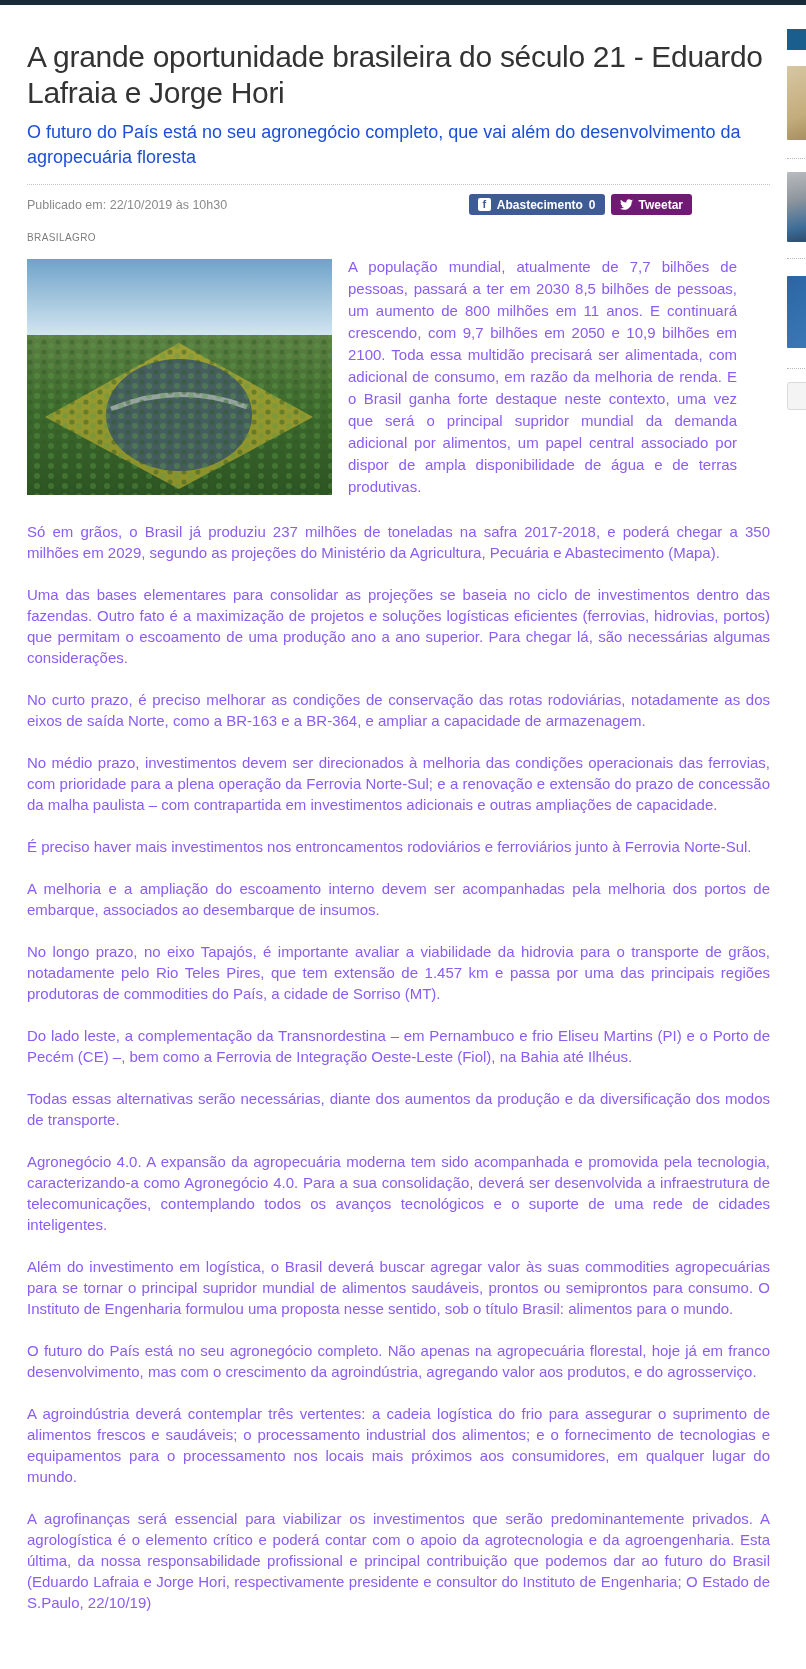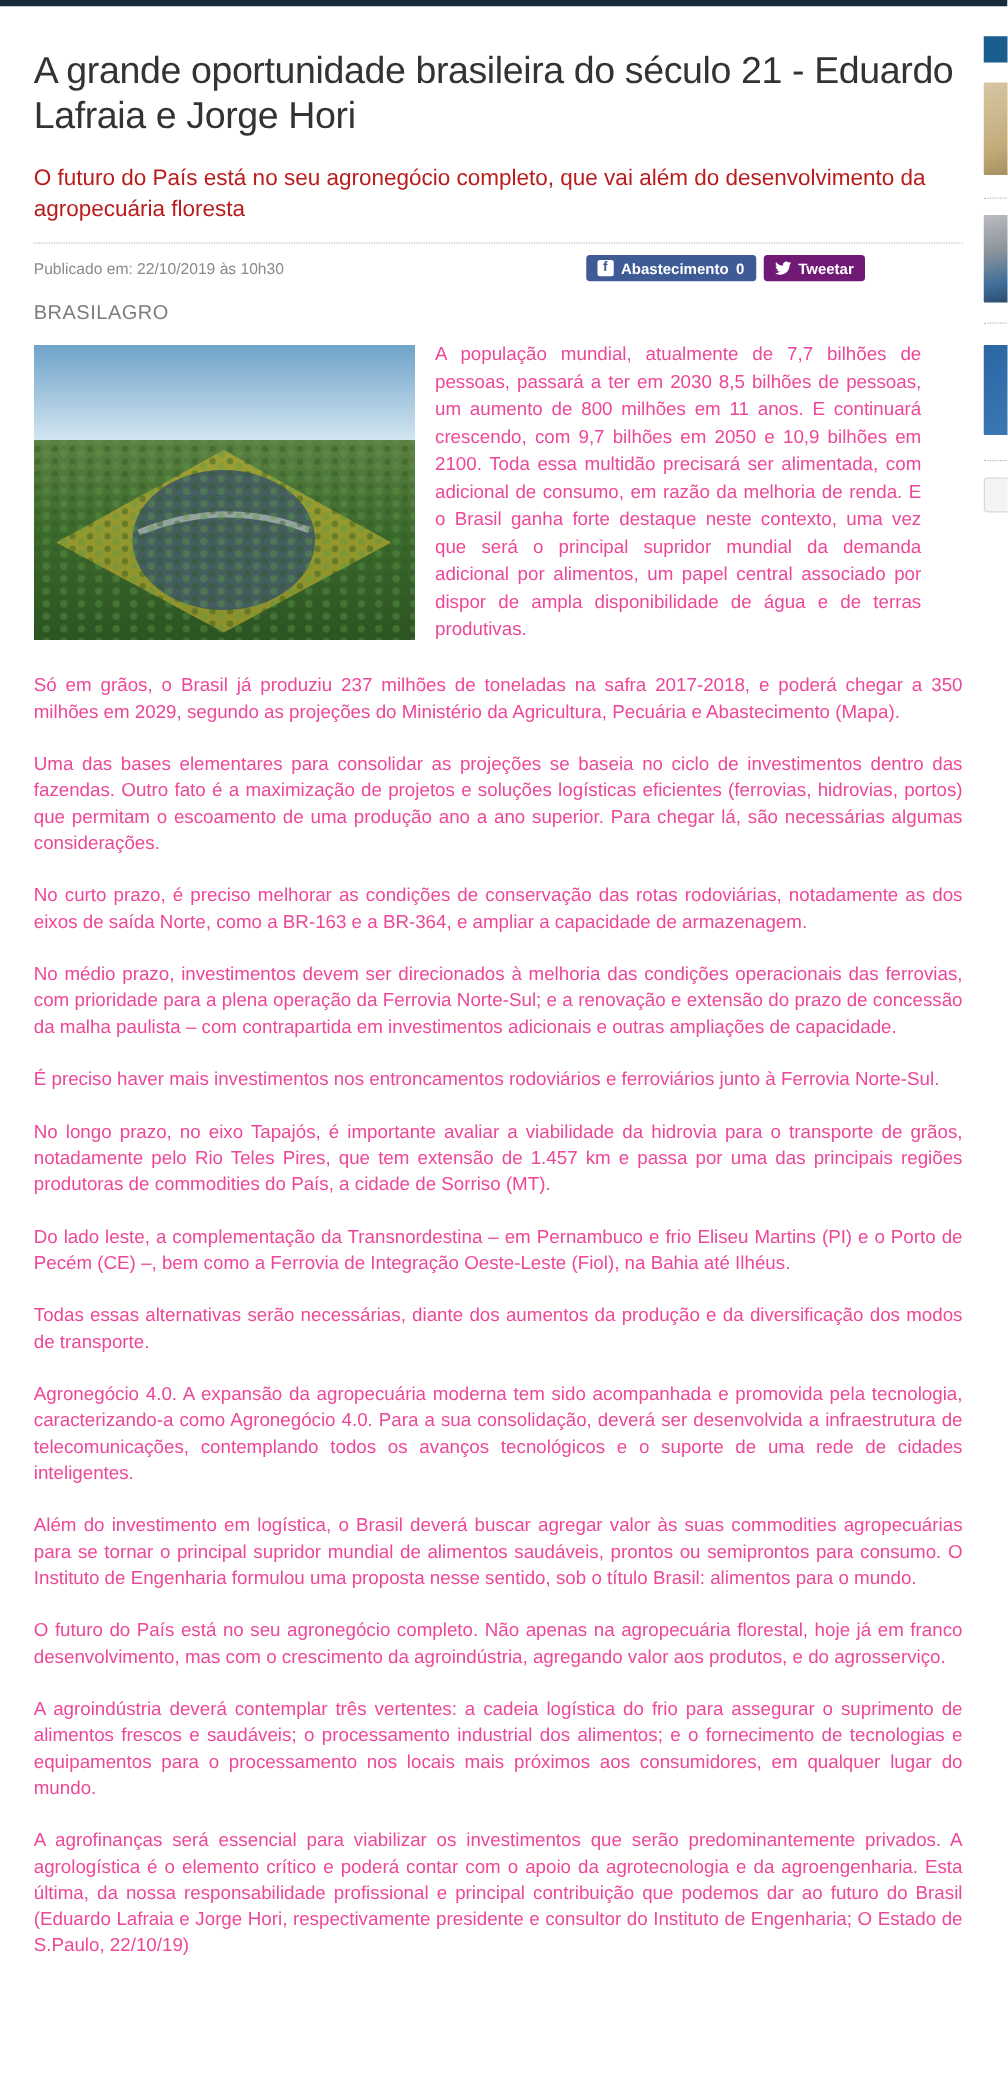--- a/index.html
+++ b/index.html
@@ -22,8 +22,8 @@
     line-height: 36px; letter-spacing: -0.3px;
   }
   .subtitle {
-    margin-top: 19px;
-    font-size: 18px; color: #b91c1c; line-height: 25px;
+    margin-top: 9px;
+    font-size: 18px; color: #1d4ed8; line-height: 25px;
   }
   .dotted-sep {
     border: 0; border-top: 1px dotted #c3c3c3;

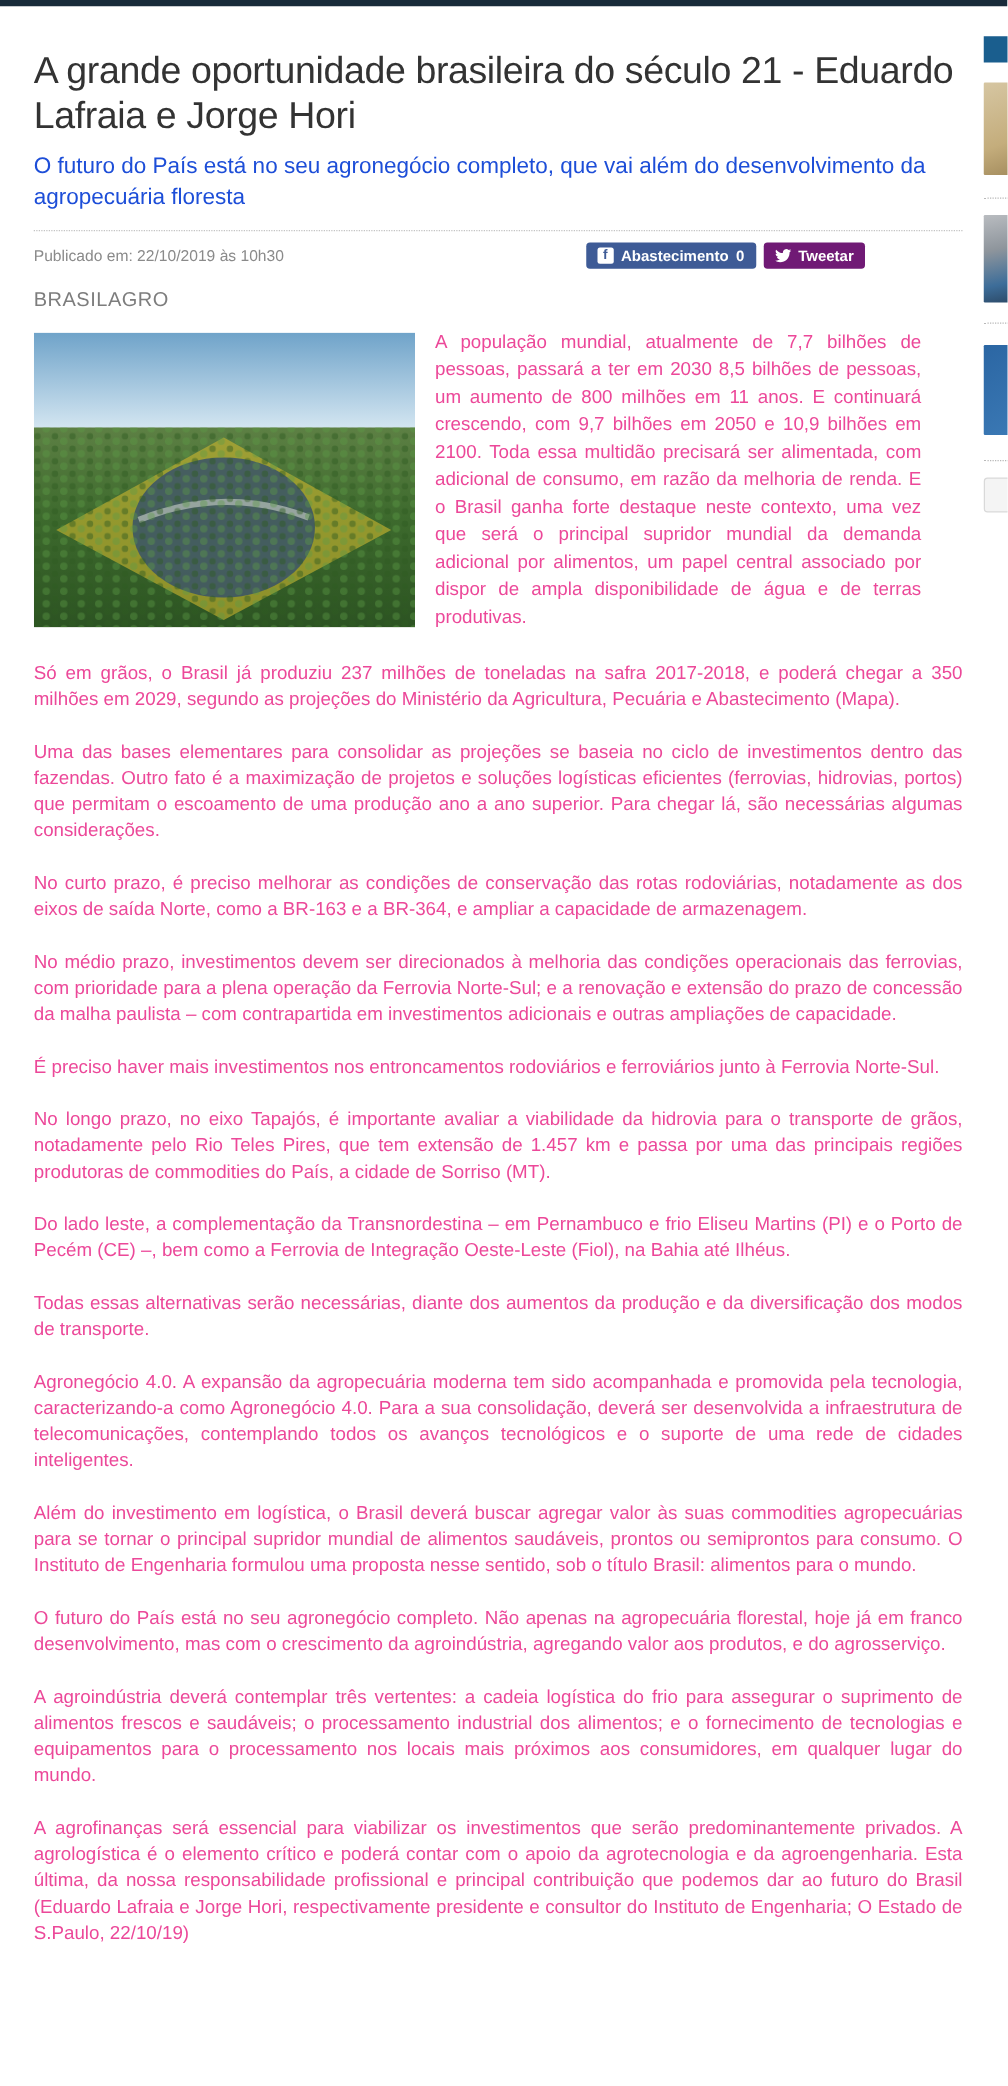--- a/index.html
+++ b/index.html
@@ -57,7 +57,7 @@
   .tw-bird { width: 13px; height: 13px; display: block; }
   .category {
     margin-top: 17px;
-    font-size: 16px; color: #7d7d7d; letter-spacing: 0.4px;
+    font-size: 10px; color: #7d7d7d; letter-spacing: 0.4px;
   }
   .article { margin-top: 13px; }
   .article::after { content: ""; display: block; clear: both; }

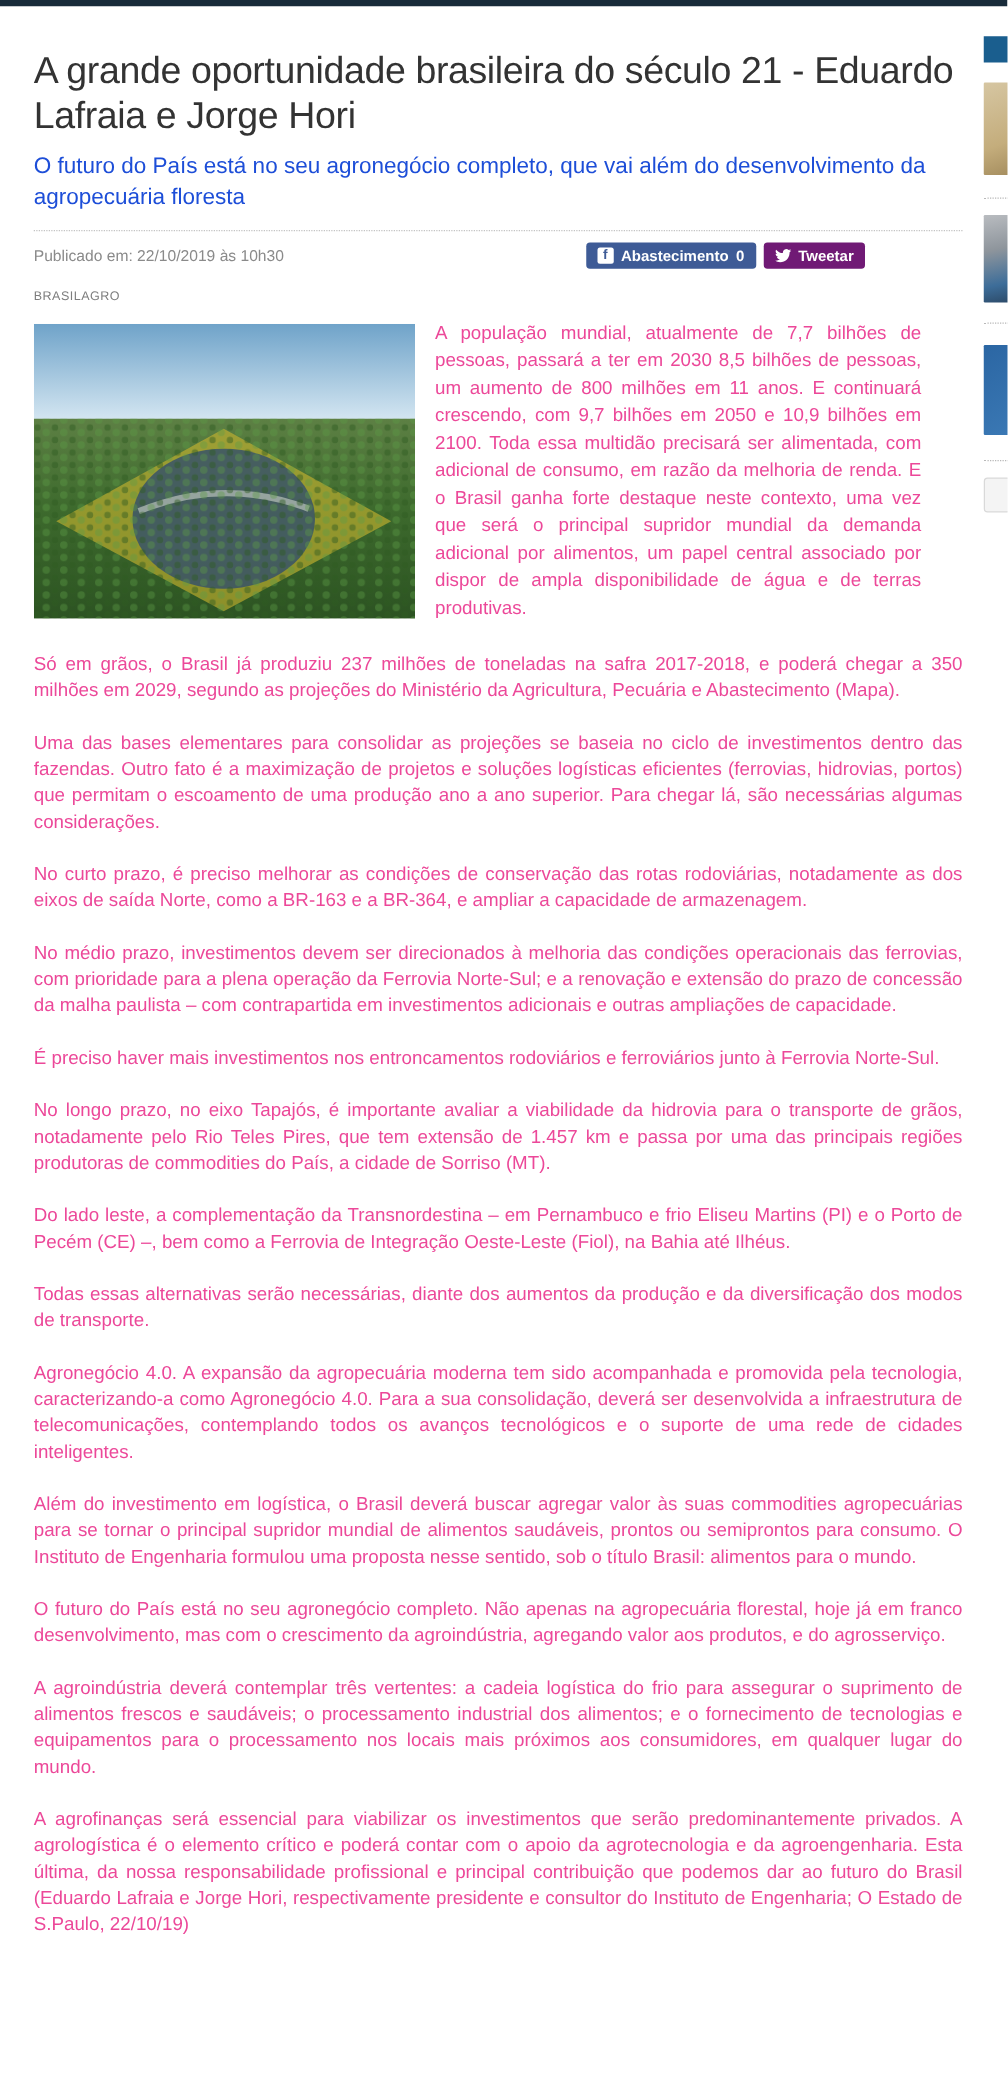--- a/index.html
+++ b/index.html
@@ -67,7 +67,7 @@
   }
   figure.hero svg { display: block; }
   .article p {
-    font-size: 15px; color: #ec4899;
+    font-size: 15px; color: #8b5cf6;
     line-height: 21px; text-align: justify;
     margin-bottom: 21px;
   }

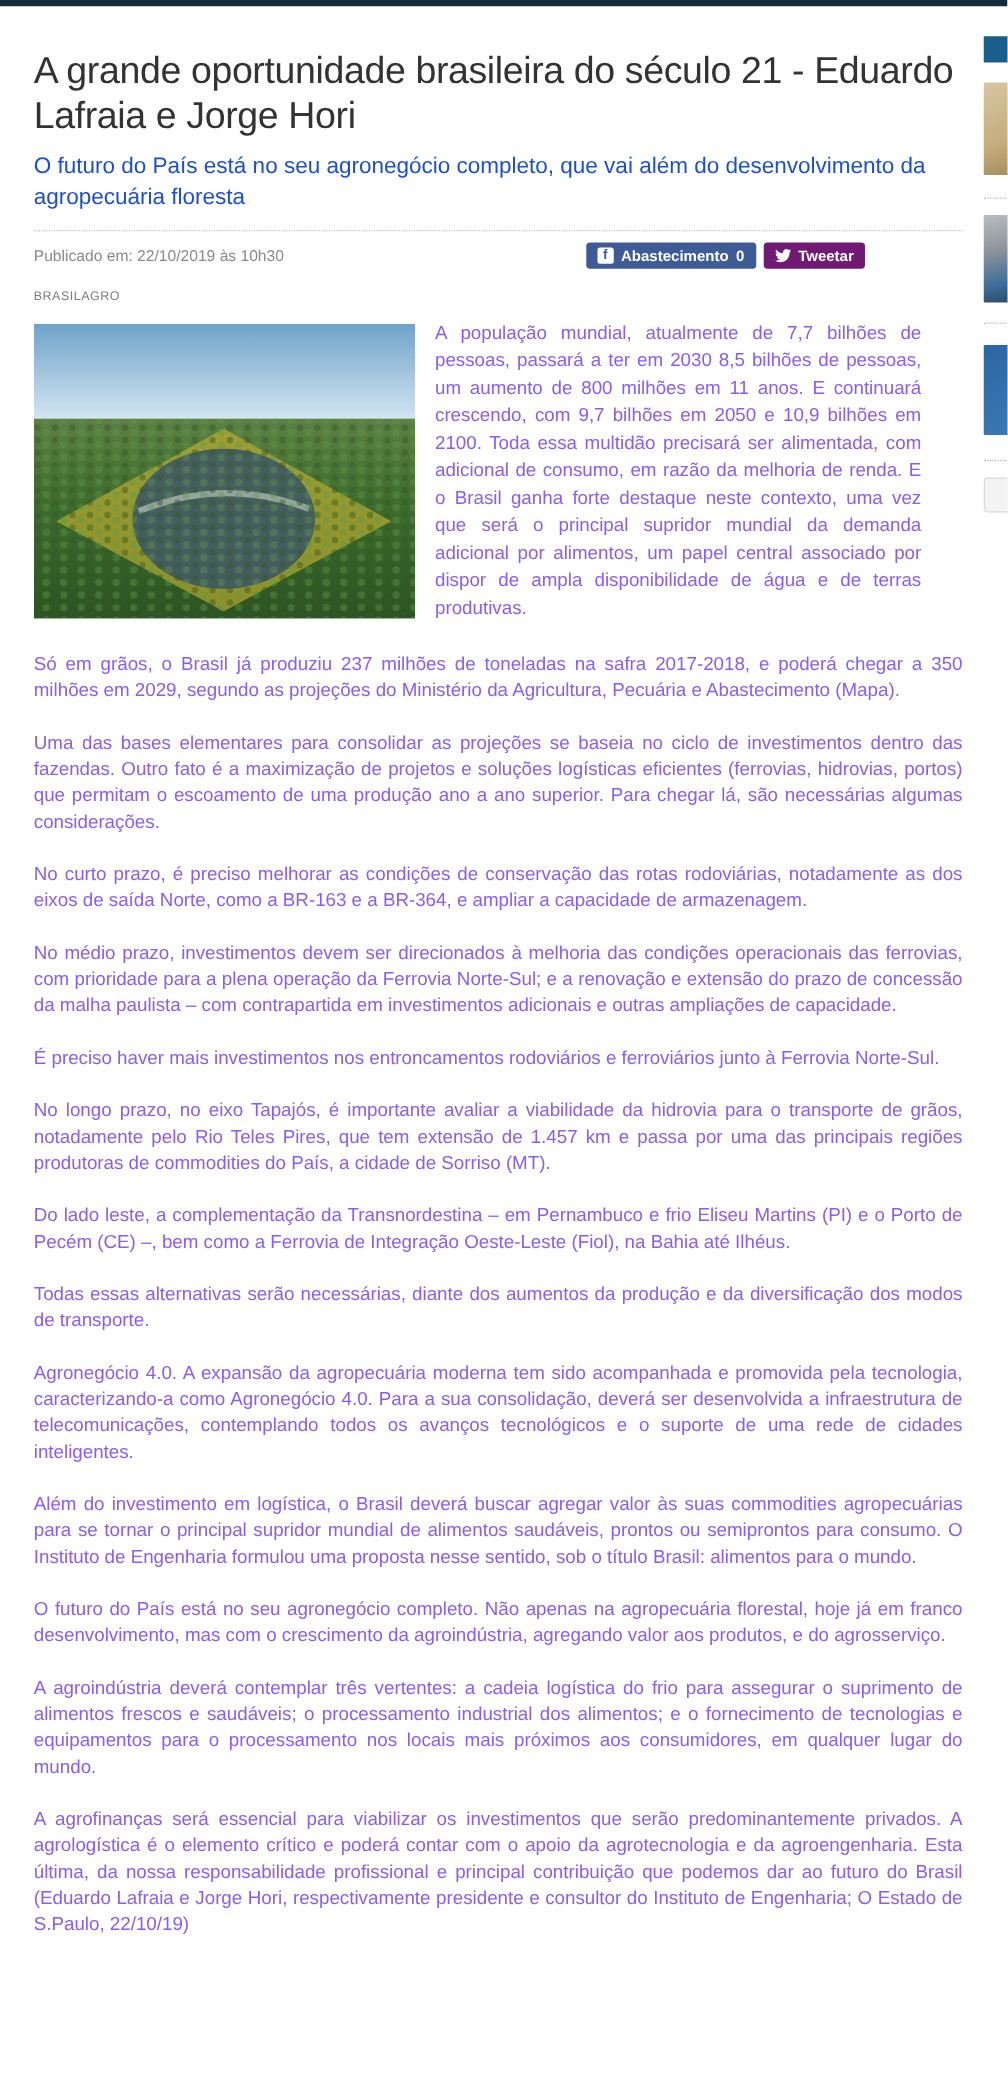--- a/index.html
+++ b/index.html
@@ -168,6 +168,7 @@
     <p>No curto prazo, é preciso melhorar as condições de conservação das rotas rodoviárias, notadamente as dos eixos de saída Norte, como a BR-163 e a BR-364, e ampliar a capacidade de armazenagem.</p>
     <p>No médio prazo, investimentos devem ser direcionados à melhoria das condições operacionais das ferrovias, com prioridade para a plena operação da Ferrovia Norte-Sul; e a renovação e extensão do prazo de concessão da malha paulista – com contrapartida em investimentos adicionais e outras ampliações de capacidade.</p>
     <p>É preciso haver mais investimentos nos entroncamentos rodoviários e ferroviários junto à Ferrovia Norte-Sul.</p>
+    <p>A melhoria e a ampliação do escoamento interno devem ser acompanhadas pela melhoria dos portos de embarque, associados ao desembarque de insumos.</p>
     <p>No longo prazo, no eixo Tapajós, é importante avaliar a viabilidade da hidrovia para o transporte de grãos, notadamente pelo Rio Teles Pires, que tem extensão de 1.457 km e passa por uma das principais regiões produtoras de commodities do País, a cidade de Sorriso (MT).</p>
     <p>Do lado leste, a complementação da Transnordestina – em Pernambuco e frio Eliseu Martins (PI) e o Porto de Pecém (CE) –, bem como a Ferrovia de Integração Oeste-Leste (Fiol), na Bahia até Ilhéus.</p>
     <p>Todas essas alternativas serão necessárias, diante dos aumentos da produção e da diversificação dos modos de transporte.</p>

